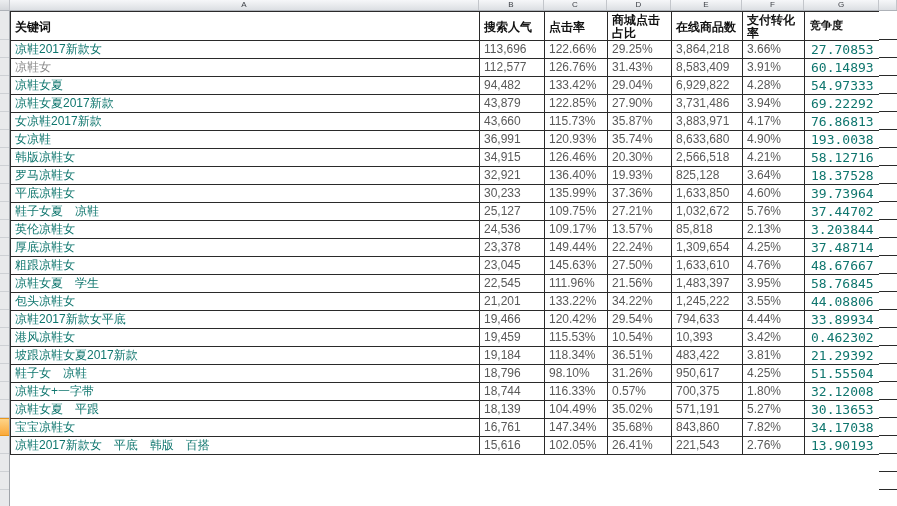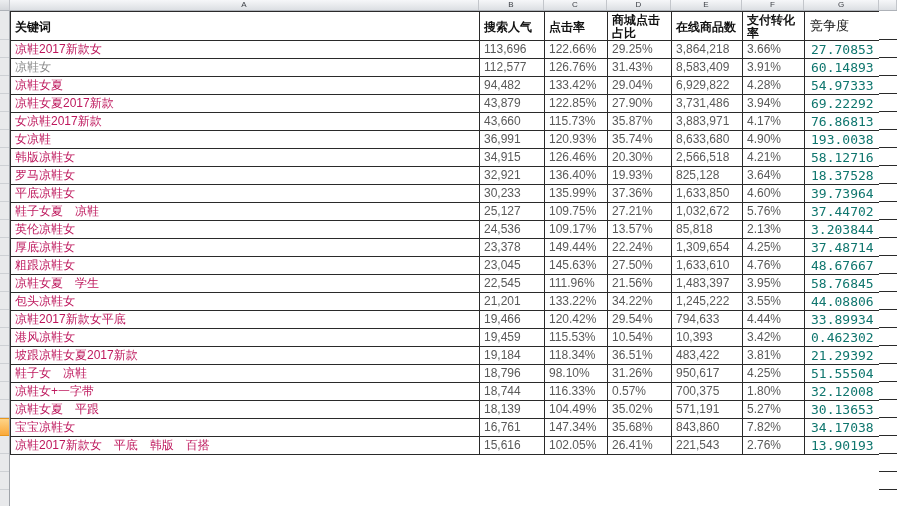--- a/index.html
+++ b/index.html
@@ -47,7 +47,7 @@
     vertical-align:top;padding:2px 1px 0 4px;white-space:normal;word-break:break-all;
   }
   th.g-head{
-    font-weight:normal;font-size:13px;vertical-align:bottom;
+    font-weight:bold;font-size:11px;vertical-align:bottom;
     padding:0 2px 2px 5px;white-space:nowrap;
   }
   td{font-size:12px;padding:0 0 0 4px;white-space:nowrap;line-height:17px;}

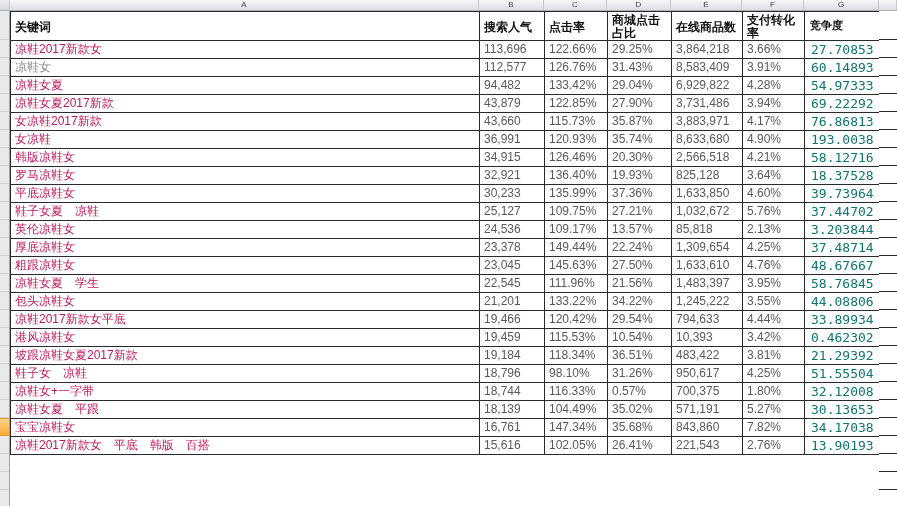--- a/index.html
+++ b/index.html
@@ -51,7 +51,7 @@
     padding:0 2px 2px 5px;white-space:nowrap;
   }
   td{font-size:12px;padding:0 0 0 4px;white-space:nowrap;line-height:17px;}
-  td.c0{color:#be185d;}
+  td.c0{color:#0f766e;}
   td.c1,td.c2,td.c3,td.c4,td.c5{color:#595959;}
   td.c6{
     color:#0f766e;font-family:"DejaVu Sans Mono",monospace;font-size:13px;padding-left:6px;

